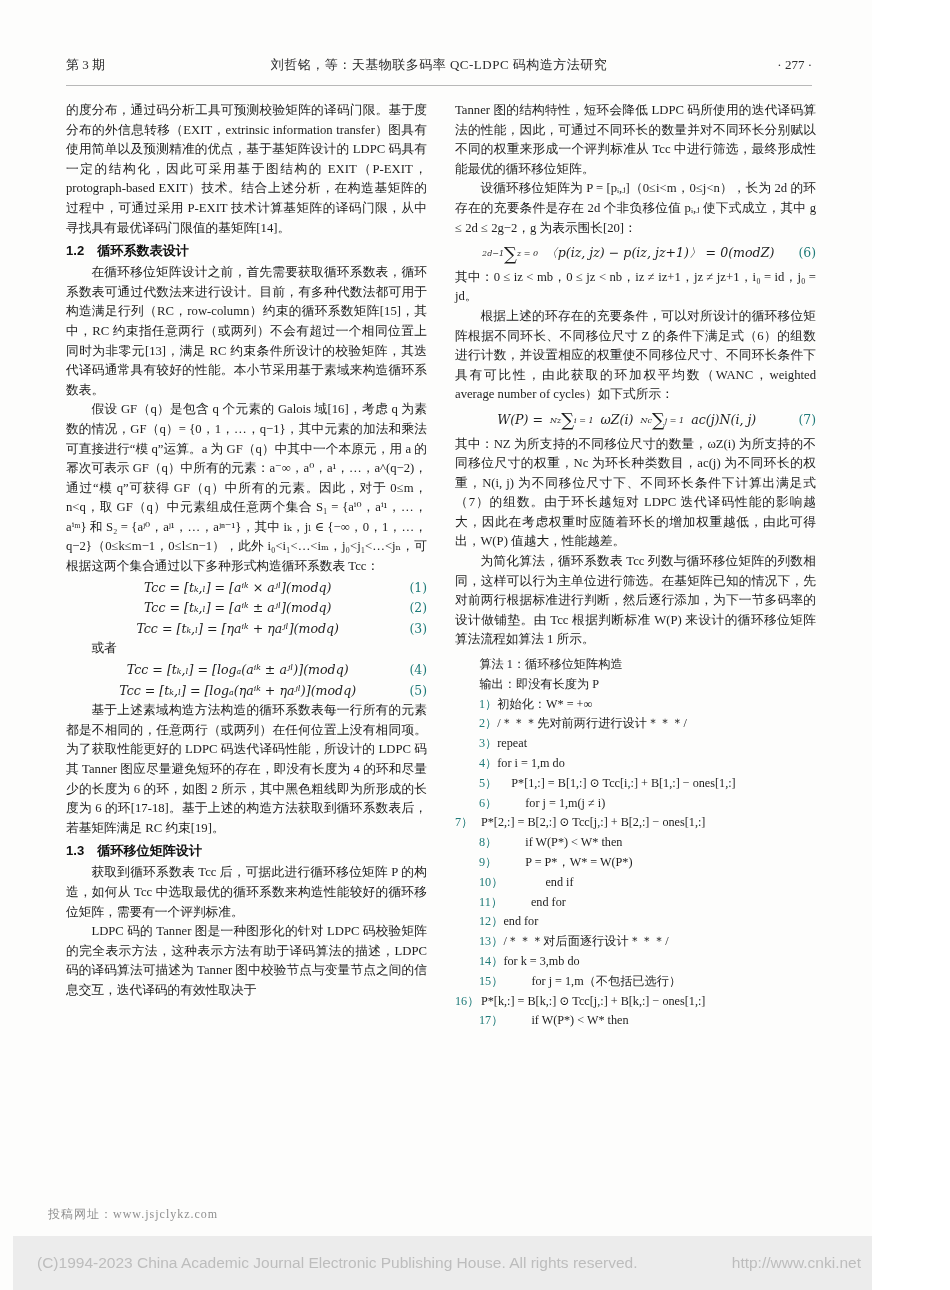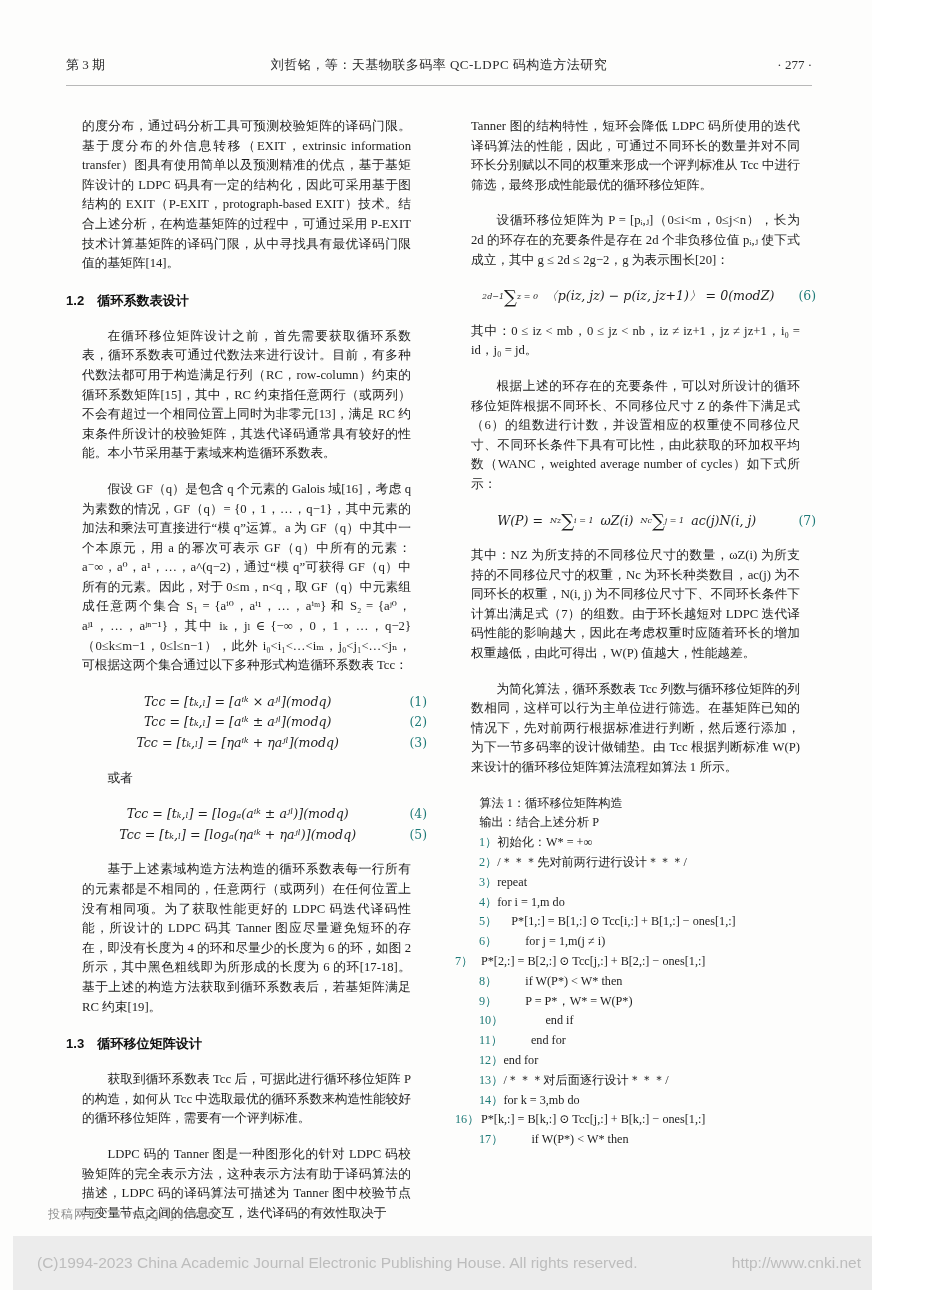--- a/index.html
+++ b/index.html
@@ -32,7 +32,7 @@
   }
   .col { flex: 1; min-width: 0; }
   p.para {
-    margin: 16px; font-size: 12.7px; line-height: 19.6px;
+    margin: 0; font-size: 12.7px; line-height: 19.6px;
     text-align: justify; text-indent: 2em; color: #1c1c1c;
   }
   p.cont { text-indent: 0; }

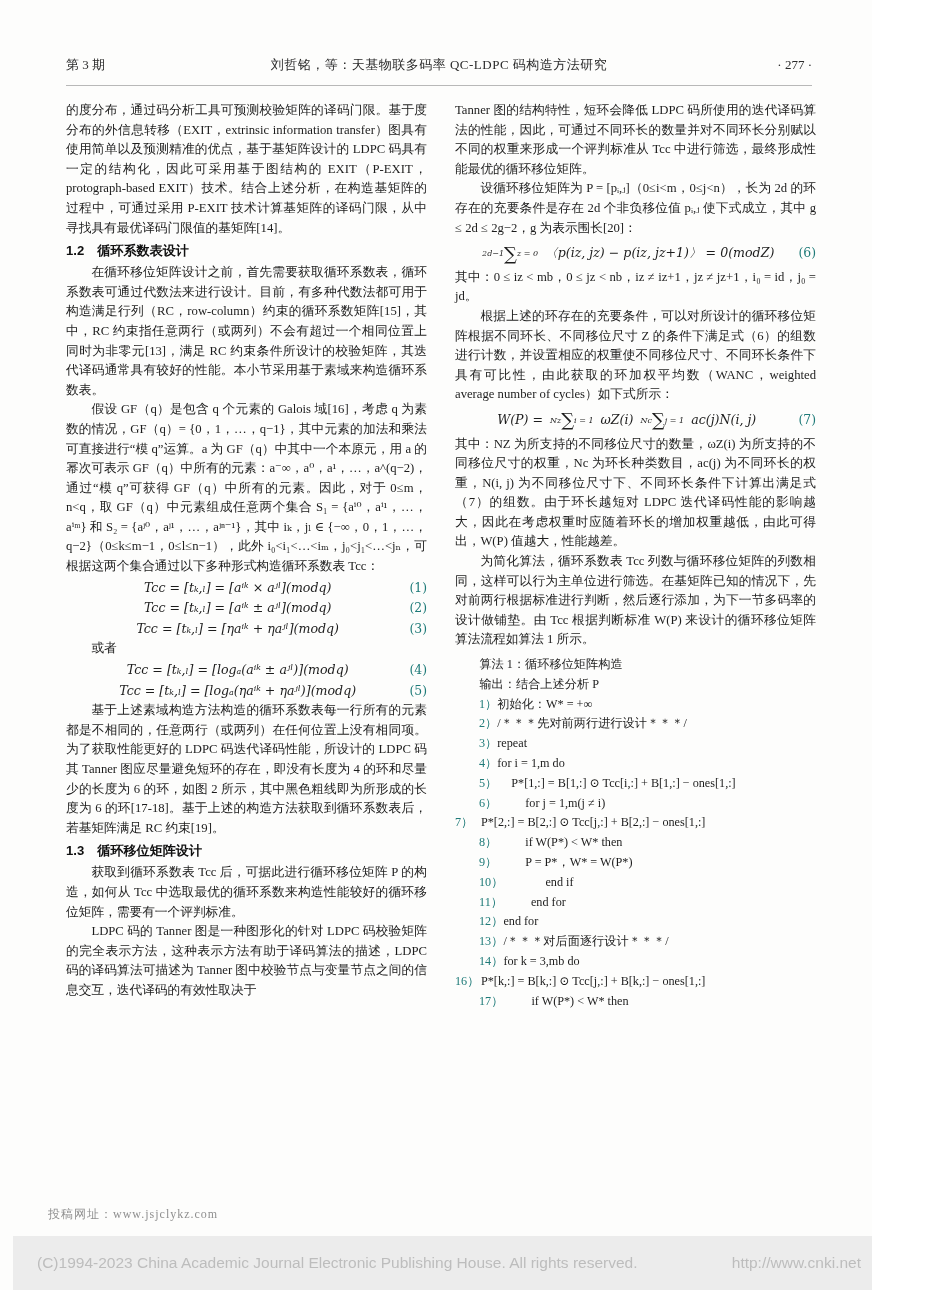--- a/index.html
+++ b/index.html
@@ -171,7 +171,7 @@
 
       <div class="alg">
         <p class="alg-head">算法 1：循环移位矩阵构造</p>
-        <p class="alg-head">输出：结合上述分析 P</p>
+        <p class="alg-head">输出：即没有长度为 P</p>
 
         <div class="alg-line">
           <span class="alg-num">1）</span>

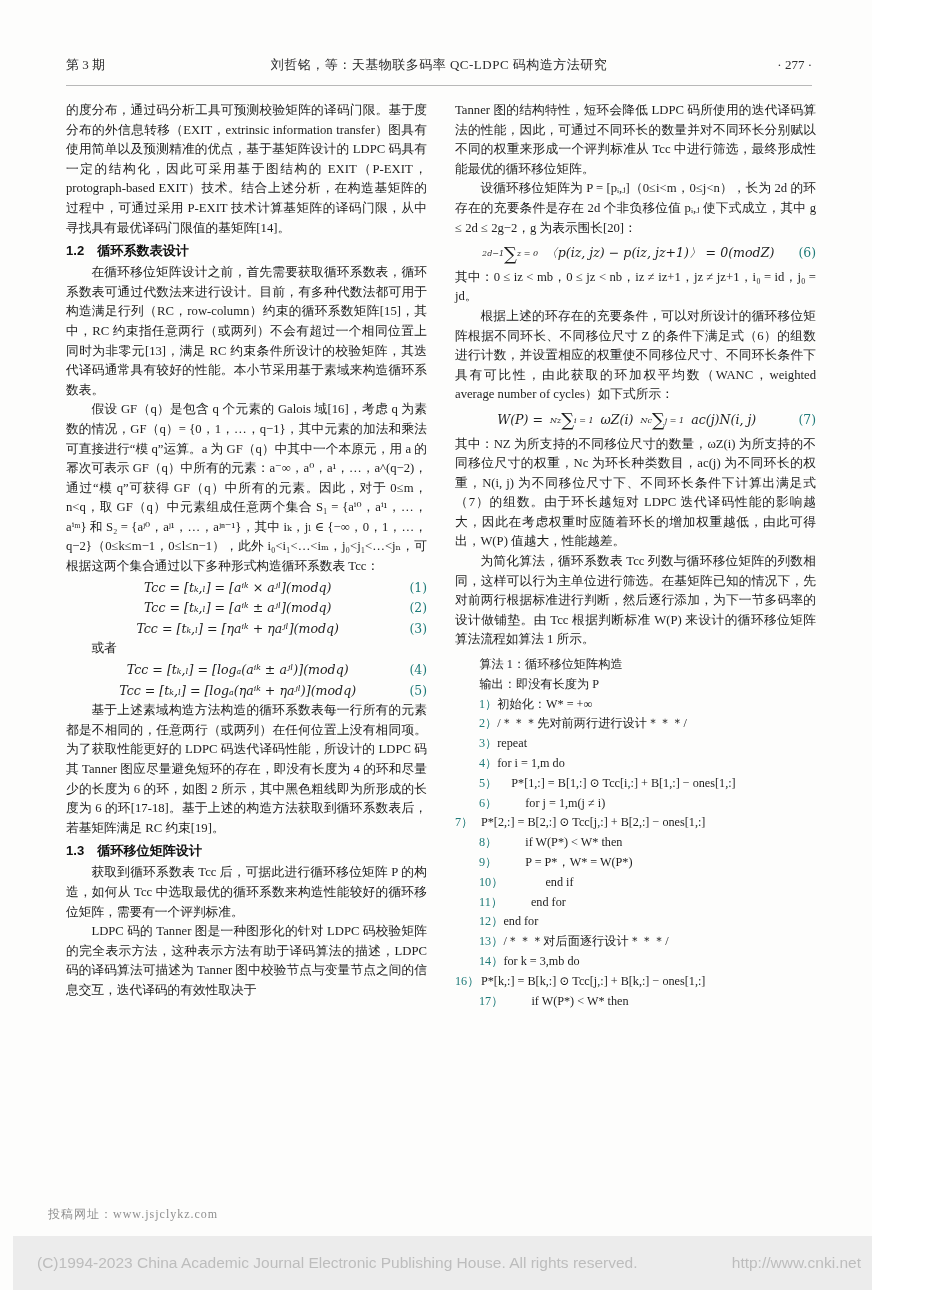--- a/index.html
+++ b/index.html
@@ -229,6 +229,10 @@
           <span class="alg-num">14）</span>
           <span class="alg-text">for k = 3,mb do</span>
         </div>
+        <div class="alg-line">
+          <span class="alg-num">15）</span>
+          <span class="alg-text ind2">for j = 1,m（不包括已选行）</span>
+        </div>
         <div class="alg-line flush">
           <span class="alg-num">16）</span>
           <span class="alg-text">P*[k,:] = B[k,:] ⊙ Tcc[j,:] + B[k,:] − ones[1,:]</span>

